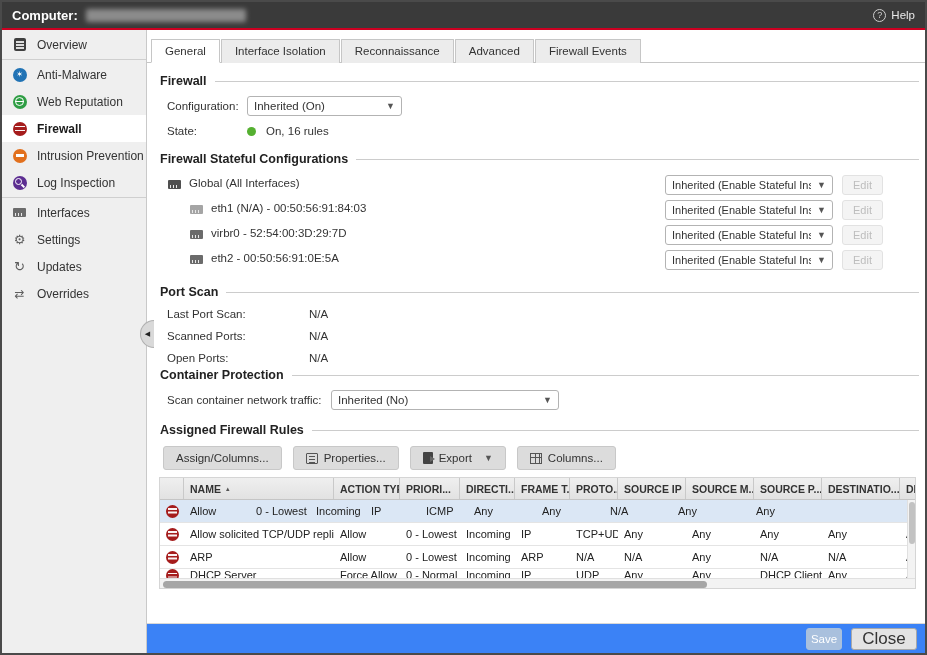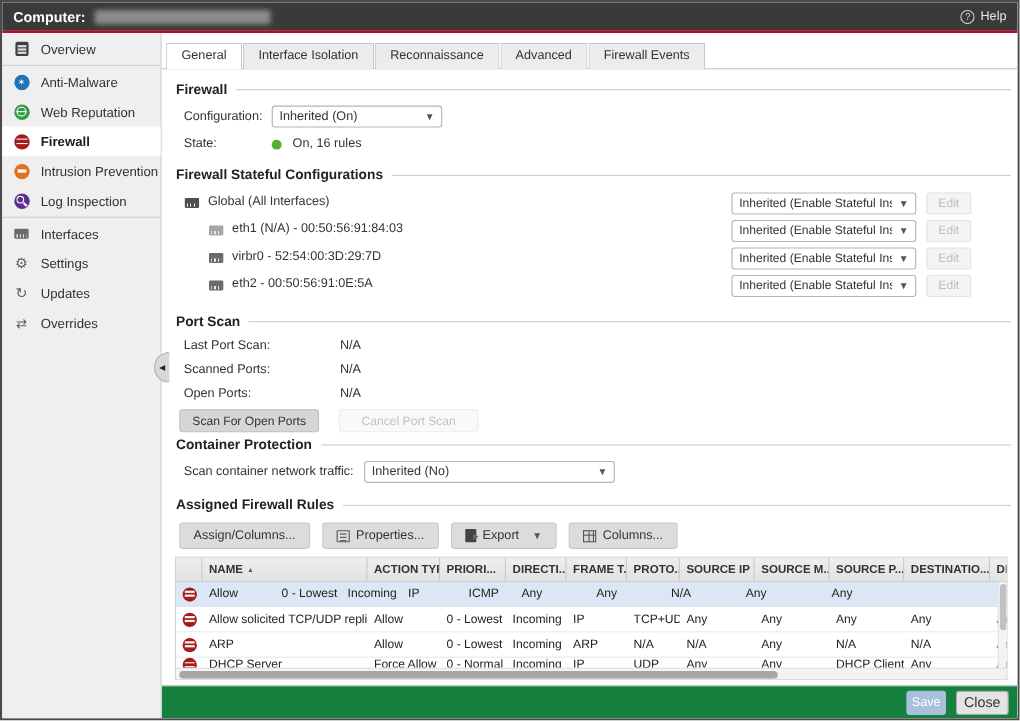--- a/index.html
+++ b/index.html
@@ -307,10 +307,6 @@
         <span class="pslabel">Open Ports:</span>
         <span>N/A</span>
       </div>
-      <div class="ps-buttons">
-        <span class="btn scan">Scan For Open Ports</span>
-        <span class="btn cancel">Cancel Port Scan</span>
-      </div>
 
       <div class="section-h" style="margin-top:4px">
           <span>Container Protection</span>

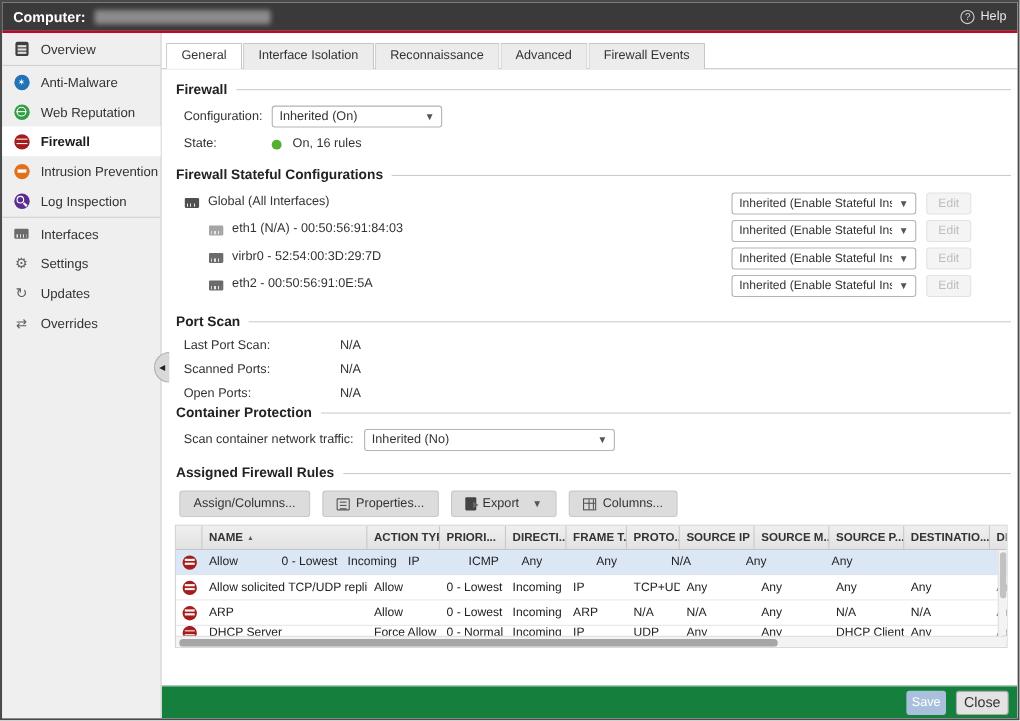--- a/index.html
+++ b/index.html
@@ -113,7 +113,7 @@
   .vthumb { position:absolute; top:2px; left:1px; width:6px; height:42px; background:#c2c2c2; border-radius:3px; cursor:pointer; }
 
   
-  .footer { position:absolute; left:0; right:0; bottom:0; height:30px; background:#15803d; border-top:1px solid #d8d8d8; display:flex; align-items:center; justify-content:flex-end; gap:9px; padding-right:8px; }
+  .footer { position:absolute; left:0; right:0; bottom:0; height:30px; background:#3b82f6; border-top:1px solid #d8d8d8; display:flex; align-items:center; justify-content:flex-end; gap:9px; padding-right:8px; }
   .btn.save { background:#a9c0dd; border-color:#a9c0dd; color:#fff; font-size:11.5px; width:36px; height:22px; }
   .btn.close { background:#e3e3e3; border-color:#a8a8a8; color:#333; font-size:13px; width:48px; height:22px; }
 </style>

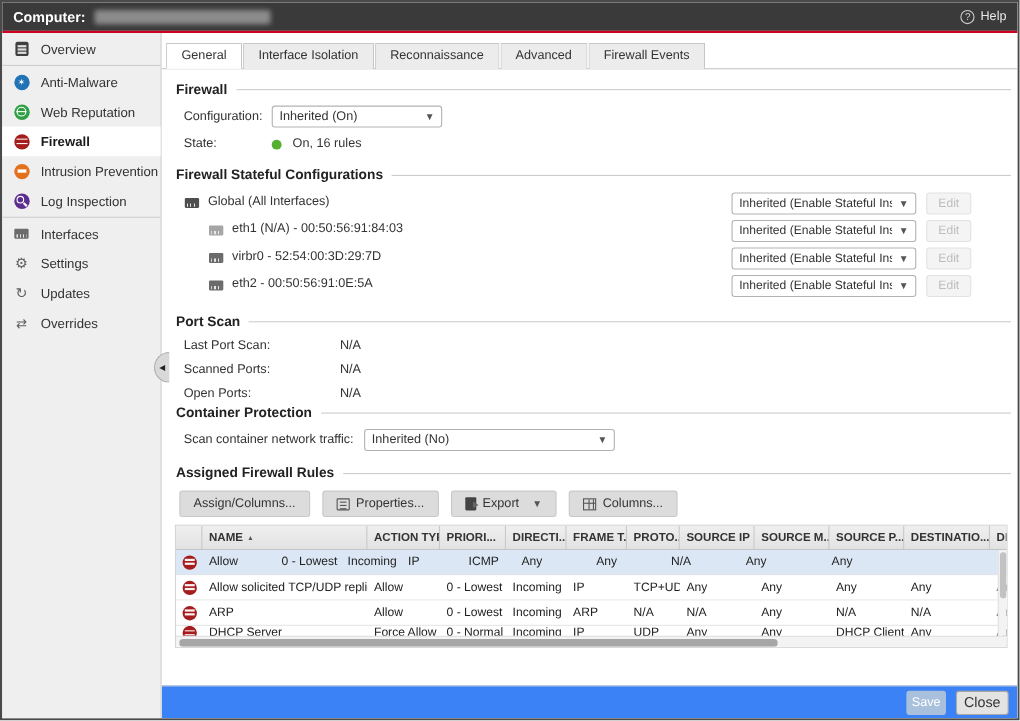--- a/index.html
+++ b/index.html
@@ -115,7 +115,7 @@
   
   .footer { position:absolute; left:0; right:0; bottom:0; height:30px; background:#3b82f6; border-top:1px solid #d8d8d8; display:flex; align-items:center; justify-content:flex-end; gap:9px; padding-right:8px; }
   .btn.save { background:#a9c0dd; border-color:#a9c0dd; color:#fff; font-size:11.5px; width:36px; height:22px; }
-  .btn.close { background:#e3e3e3; border-color:#a8a8a8; color:#333; font-size:13px; width:48px; height:22px; }
+  .btn.close { background:#e3e3e3; border-color:#a8a8a8; color:#333; font-size:17px; width:66px; height:22px; }
 </style>
 </head>
 <body>

